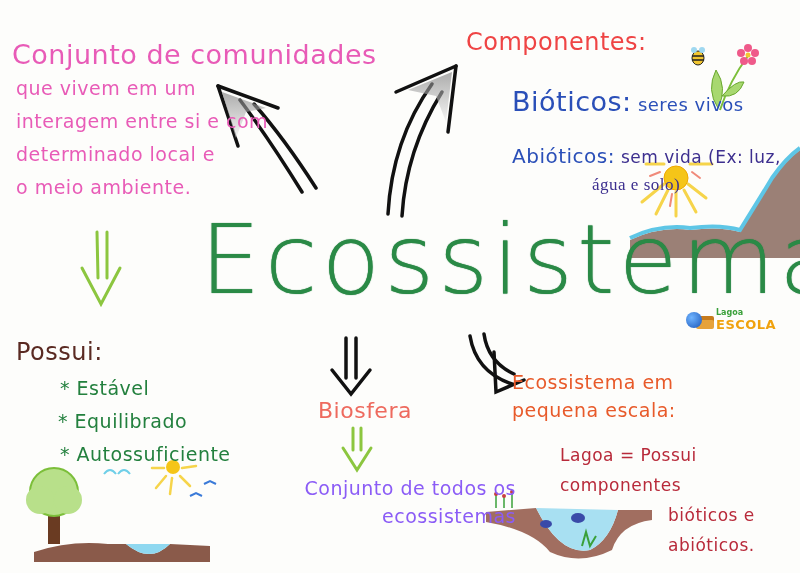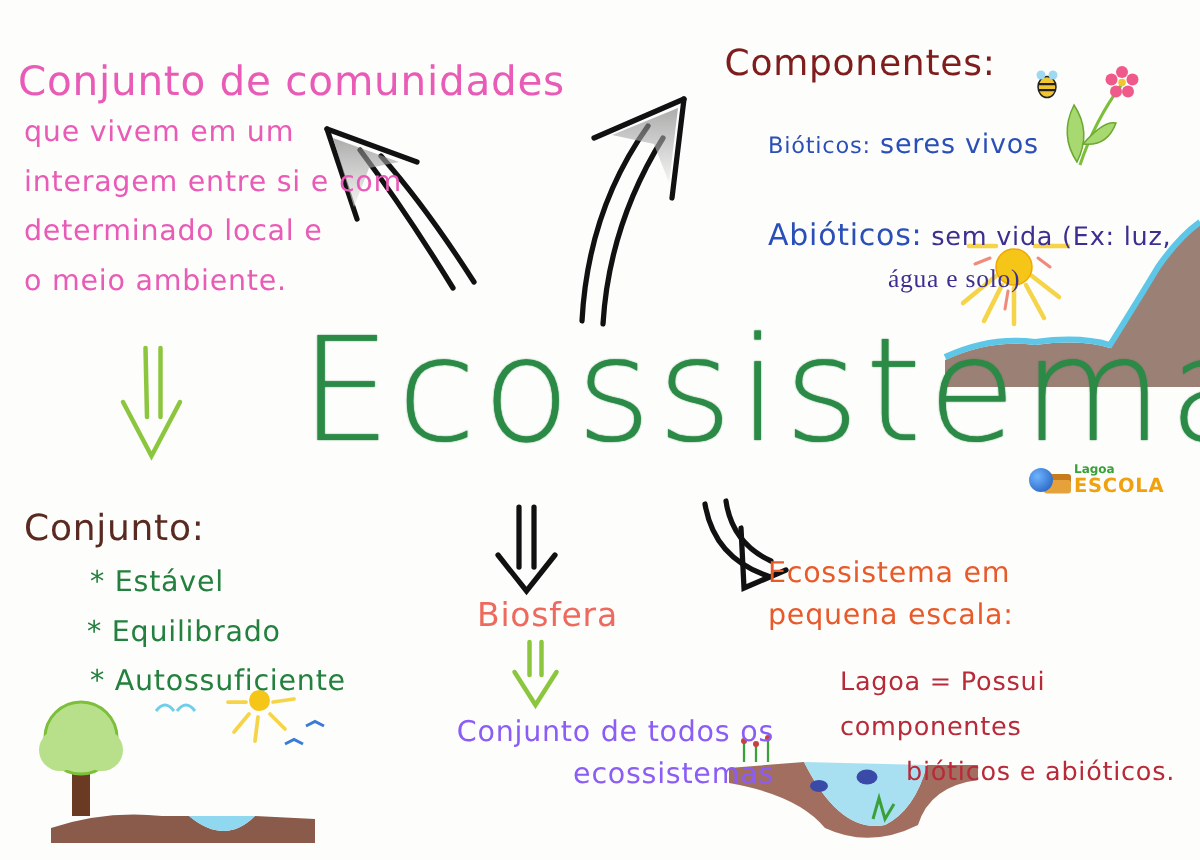--- a/index.html
+++ b/index.html
@@ -18,7 +18,7 @@
   #def .ln { font-size: 19px; display:block; line-height: 33px; margin-left: 4px; }
 
   
-  #comp-title { left: 466px; top: 28px; font-size: 24px; color: #7f1d1d; margin-left: 17px; }
+  #comp-title { left: 466px; top: 28px; font-size: 24px; color: #ef4444; }
   #bio { left: 512px; top: 86px; font-size: 18px; color: #2a4fb8; }
   #bio .k { font-size: 15px; }
   #abio { left: 512px; top: 142px; font-size: 17px; color: #3d2f8f; line-height: 28px; }

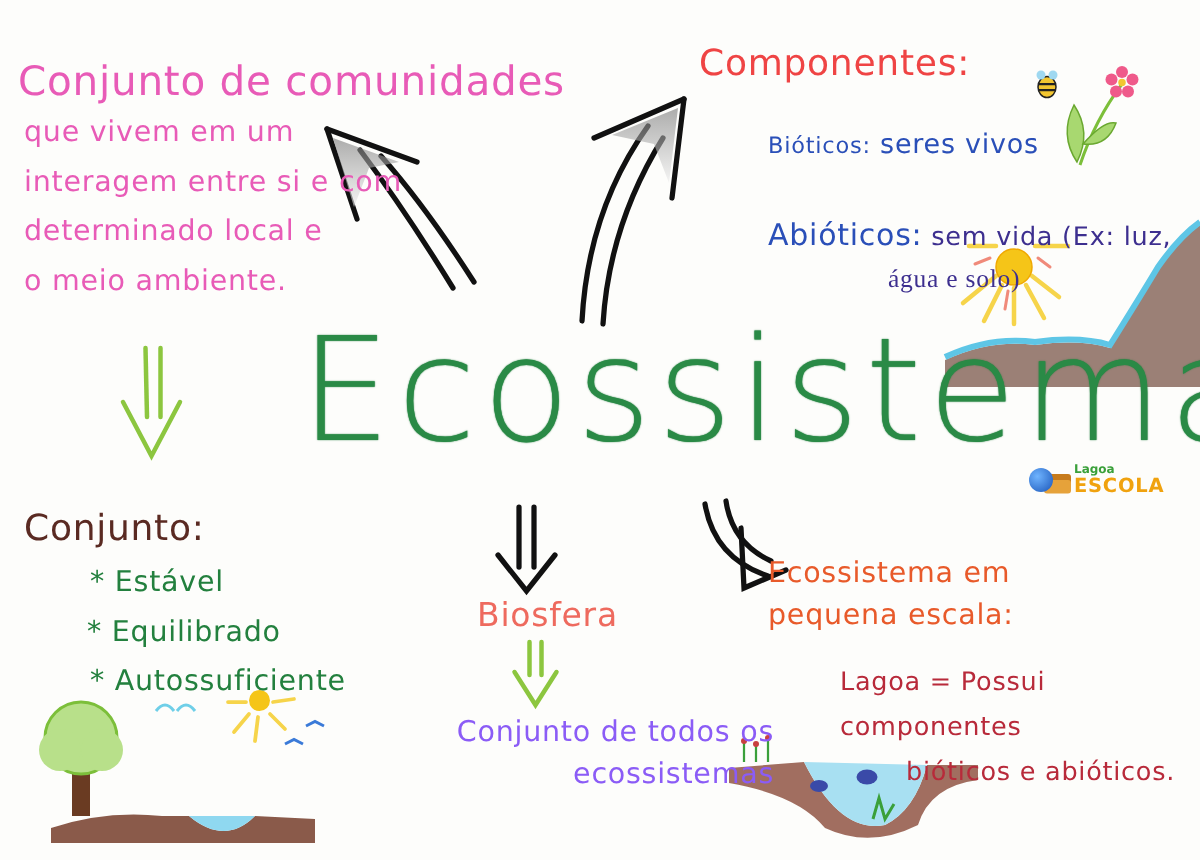--- a/index.html
+++ b/index.html
@@ -20,7 +20,7 @@
   
   #comp-title { left: 466px; top: 28px; font-size: 24px; color: #ef4444; }
   #bio { left: 512px; top: 86px; font-size: 18px; color: #2a4fb8; }
-  #bio .k { font-size: 15px; }
+  #bio .k { font-size: 27px; }
   #abio { left: 512px; top: 142px; font-size: 17px; color: #3d2f8f; line-height: 28px; }
   #abio .k { font-size: 20px; color:#2a4fb8; }
   #abio .l2 { display:block; margin-left: 80px; font-family: Liberation Serif, serif; }

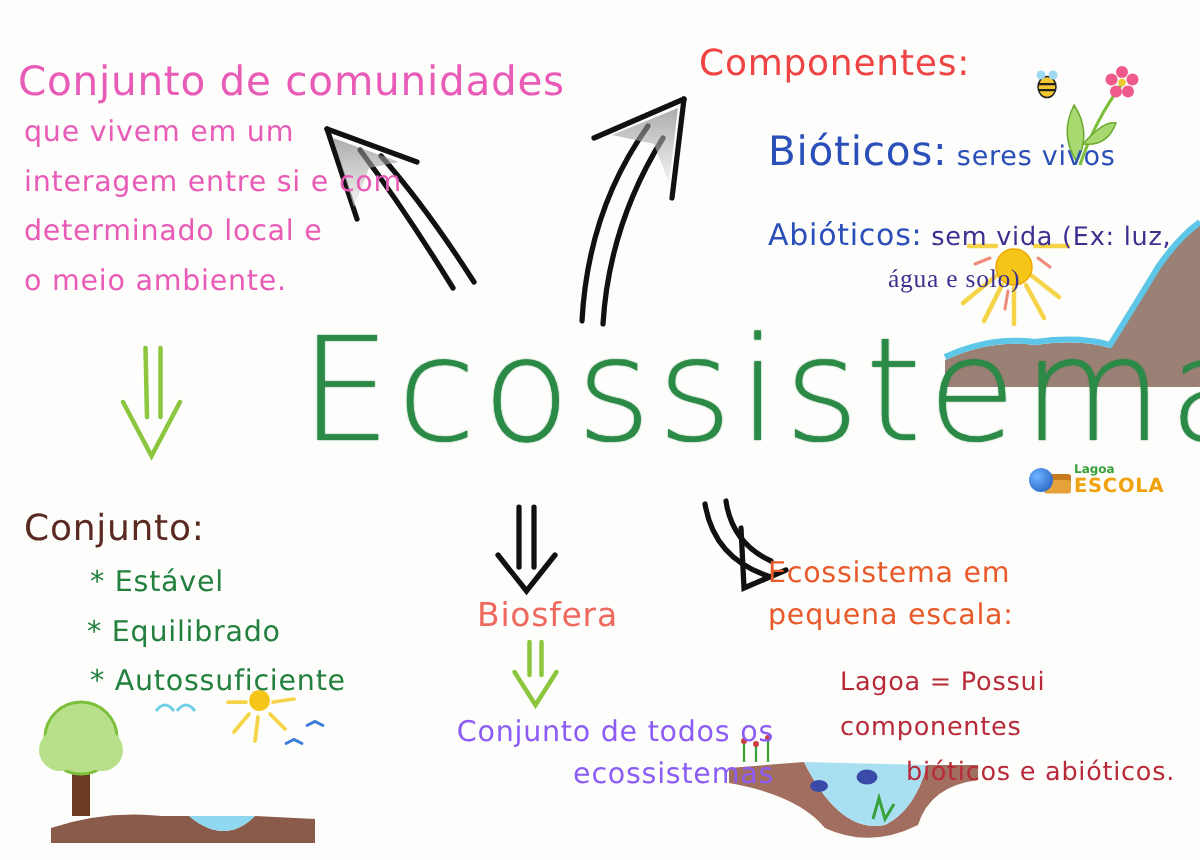--- a/index.html
+++ b/index.html
@@ -226,7 +226,7 @@
   <span class="escola">ESCOLA</span>
 </div>
 
-<div id="sys-title" class="abs hand">Conjunto:</div>
+<div id="sys-title" class="abs hand">Possui:</div>
 <div id="sys-list" class="abs hand">
   <span class="it">* Estável</span>
   <span class="it">* Equilibrado</span>

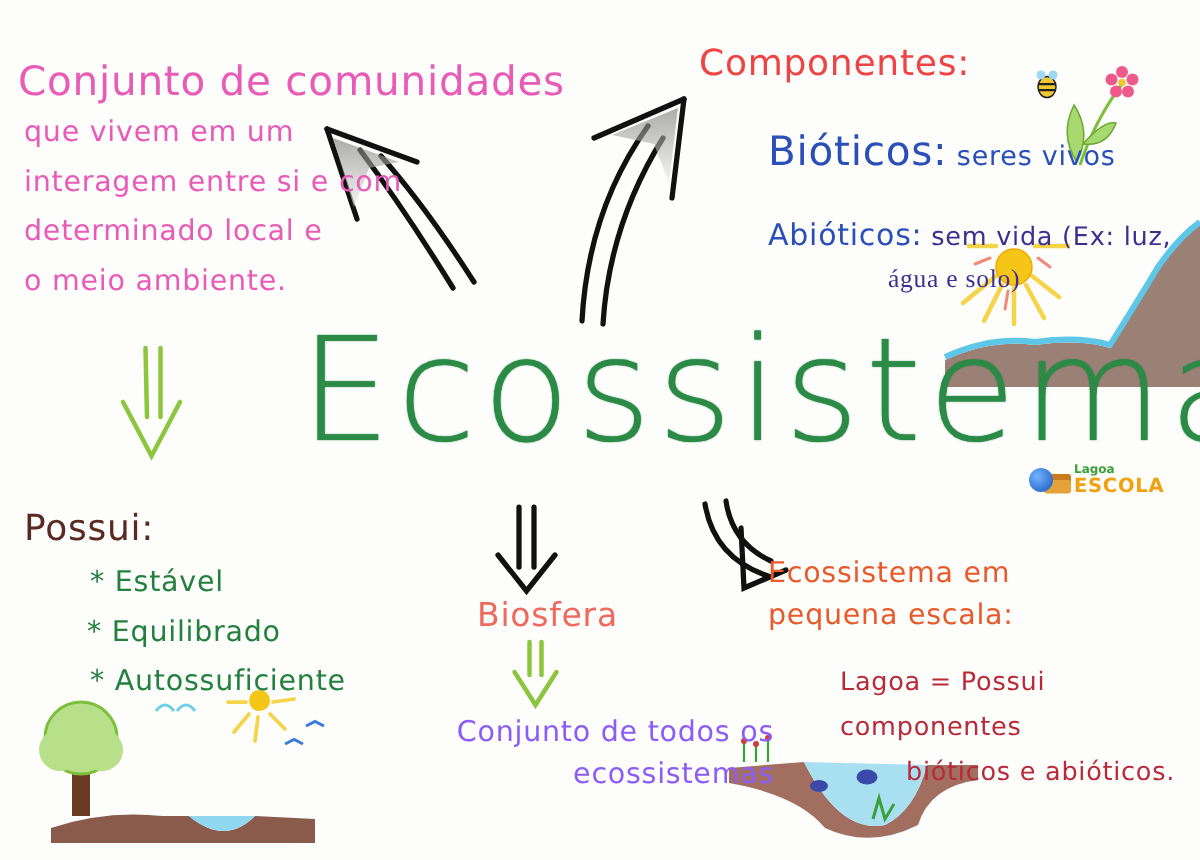--- a/index.html
+++ b/index.html
@@ -46,7 +46,7 @@
   
   #small { left: 512px; top: 368px; color: #e85a2a; font-size: 19px; line-height: 28px; }
   #lagoa { left: 560px; top: 440px; color: #b82a3a; font-size: 17px; line-height: 30px; }
-  #lagoa .l2 { display:block; margin-left: 44px; }
+  #lagoa .l2 { display:block; margin-left: 108px; }
 
   
   #logo { left: 686px; top: 308px; width: 100px; height: 26px; }

